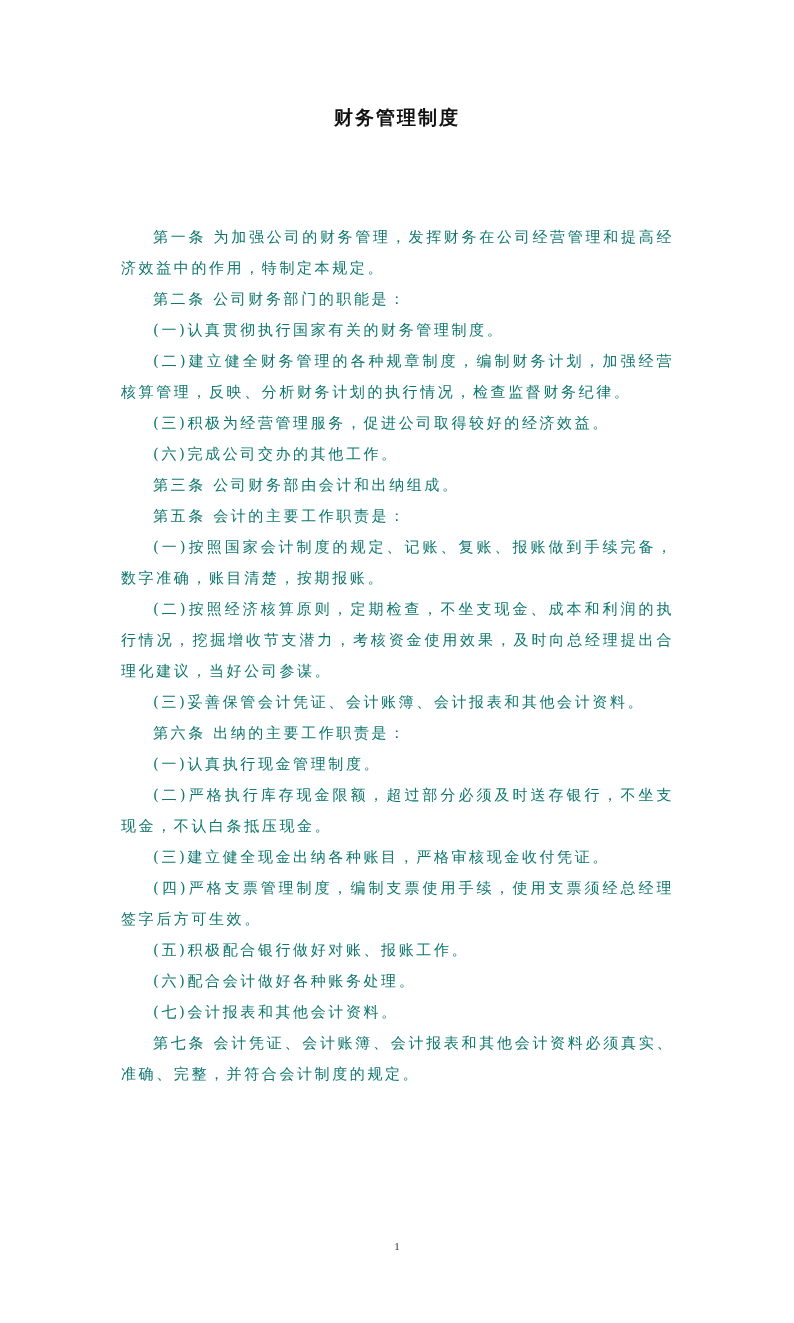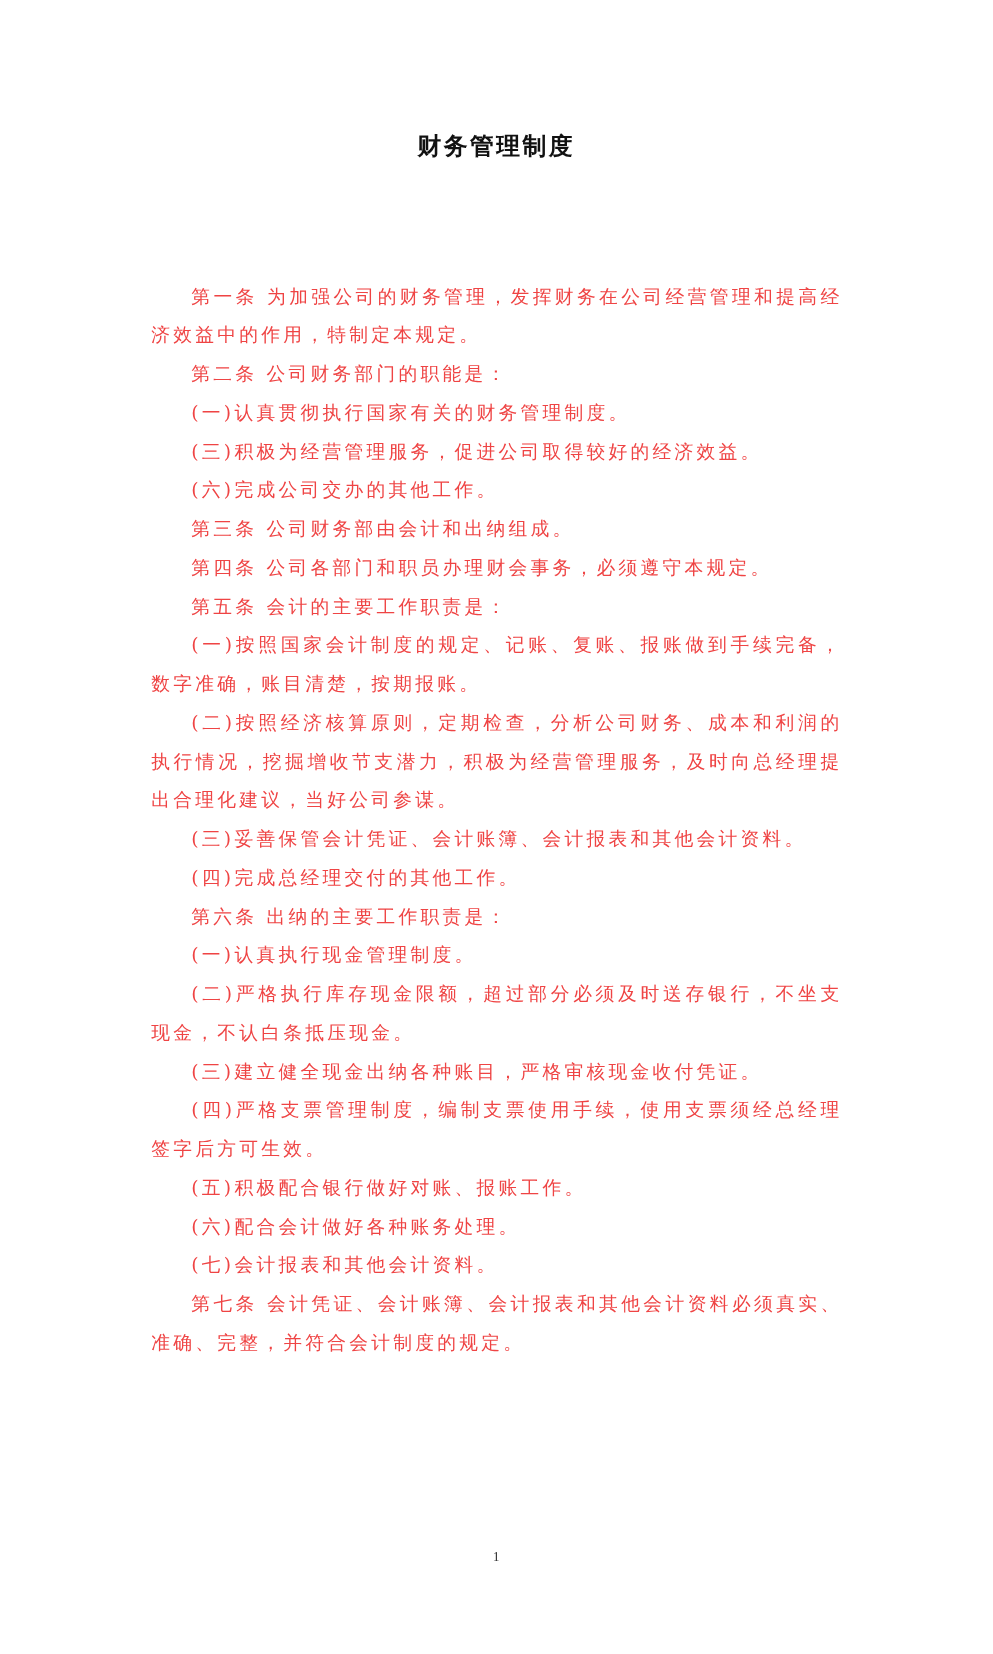--- a/index.html
+++ b/index.html
@@ -47,7 +47,7 @@
       letter-spacing: 2.6px;
       text-indent: 32px;
       text-align: justify;
-      color: #ef4444;
+      color: #0f766e;
       word-break: break-all;
     }
     .page-number {

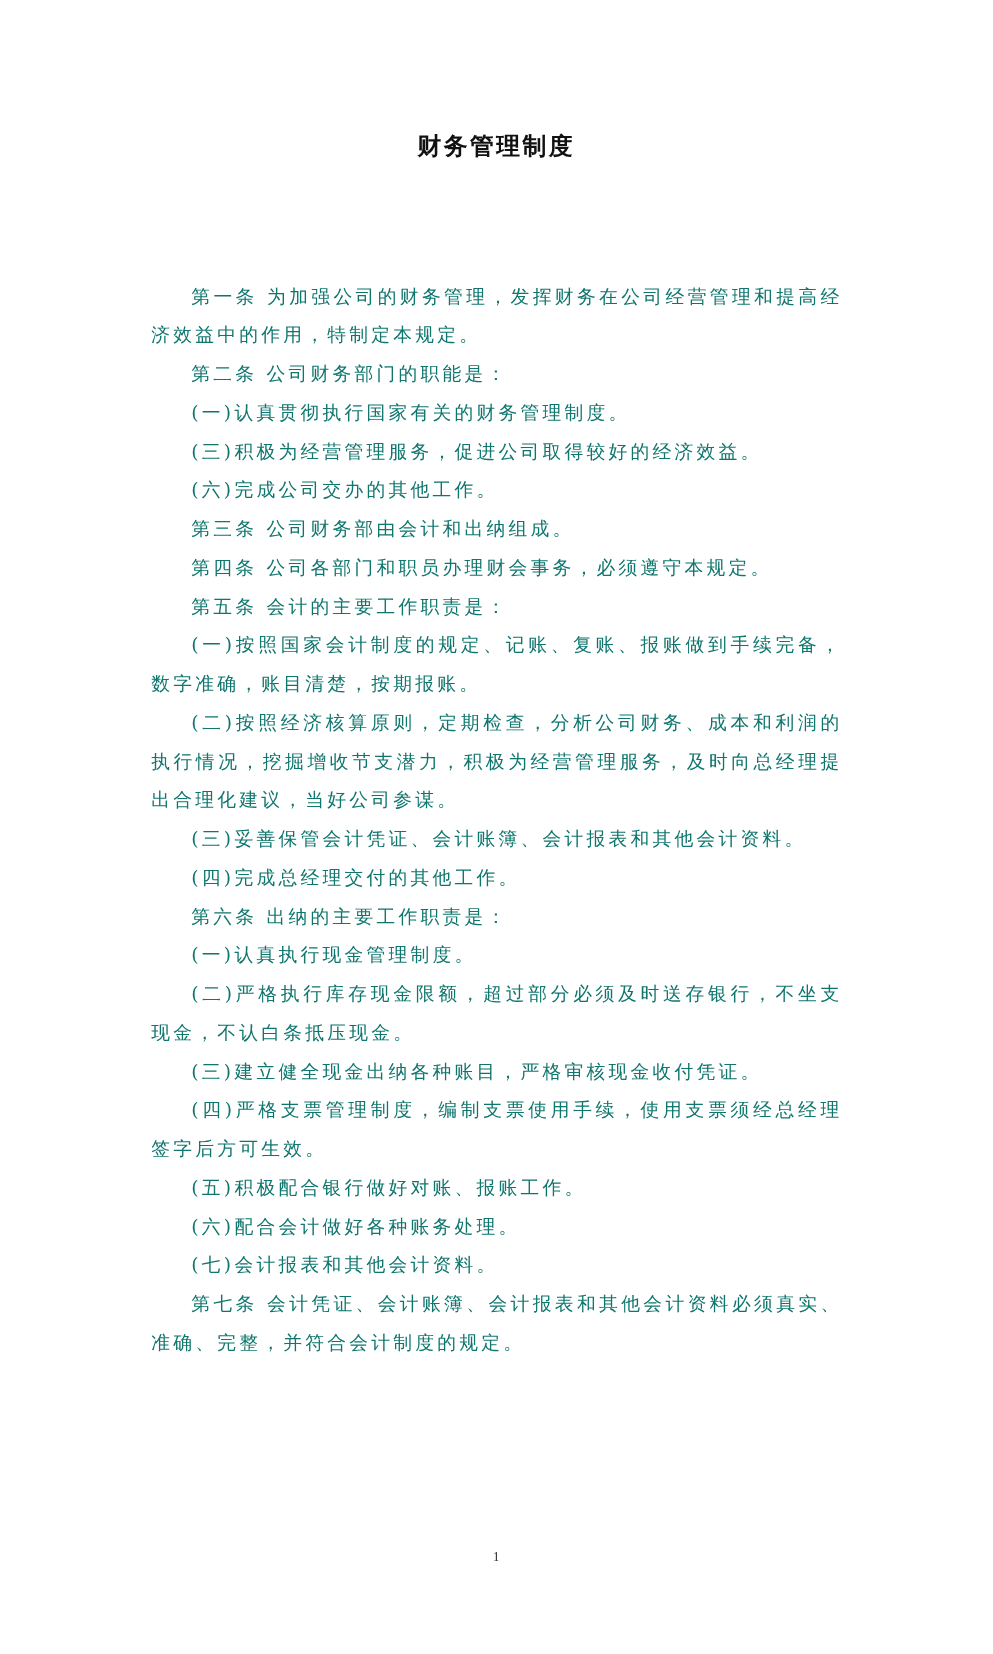--- a/index.html
+++ b/index.html
@@ -71,6 +71,7 @@
     <p class="para">第一条 为加强公司的财务管理，发挥财务在公司经营管理和提高经济效益中的作用，特制定本规定。</p>
     <p class="para">第二条 公司财务部门的职能是：</p>
     <p class="para">(一)认真贯彻执行国家有关的财务管理制度。</p>
+    <p class="para">(二)建立健全财务管理的各种规章制度，编制财务计划，加强经营核算管理，反映、分析财务计划的执行情况，检查监督财务纪律。</p>
     <p class="para">(三)积极为经营管理服务，促进公司取得较好的经济效益。</p>
     <p class="para">(六)完成公司交办的其他工作。</p>
     <p class="para">第三条 公司财务部由会计和出纳组成。</p>

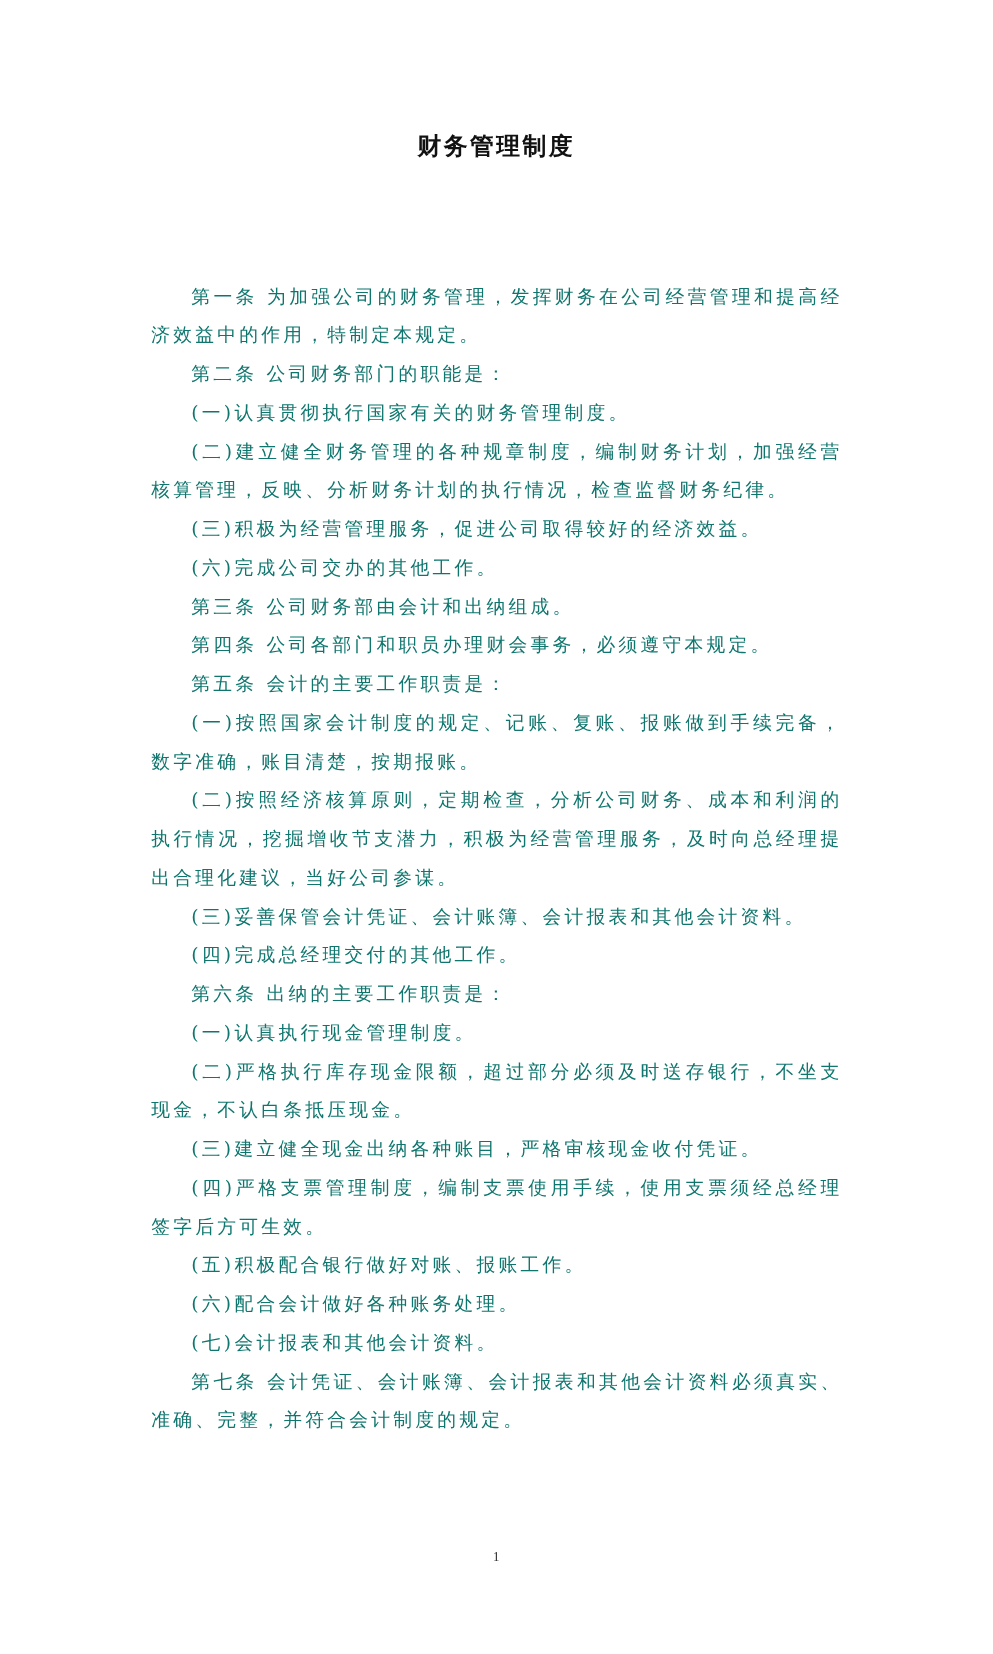--- a/index.html
+++ b/index.html
@@ -75,7 +75,6 @@
     <p class="para">(三)积极为经营管理服务，促进公司取得较好的经济效益。</p>
     <p class="para">(六)完成公司交办的其他工作。</p>
     <p class="para">第三条 公司财务部由会计和出纳组成。</p>
-    <p class="para">第四条 公司各部门和职员办理财会事务，必须遵守本规定。</p>
     <p class="para">第五条 会计的主要工作职责是：</p>
     <p class="para">(一)按照国家会计制度的规定、记账、复账、报账做到手续完备，数字准确，账目清楚，按期报账。</p>
     <p class="para">(二)按照经济核算原则，定期检查，分析公司财务、成本和利润的执行情况，挖掘增收节支潜力，积极为经营管理服务，及时向总经理提出合理化建议，当好公司参谋。</p>

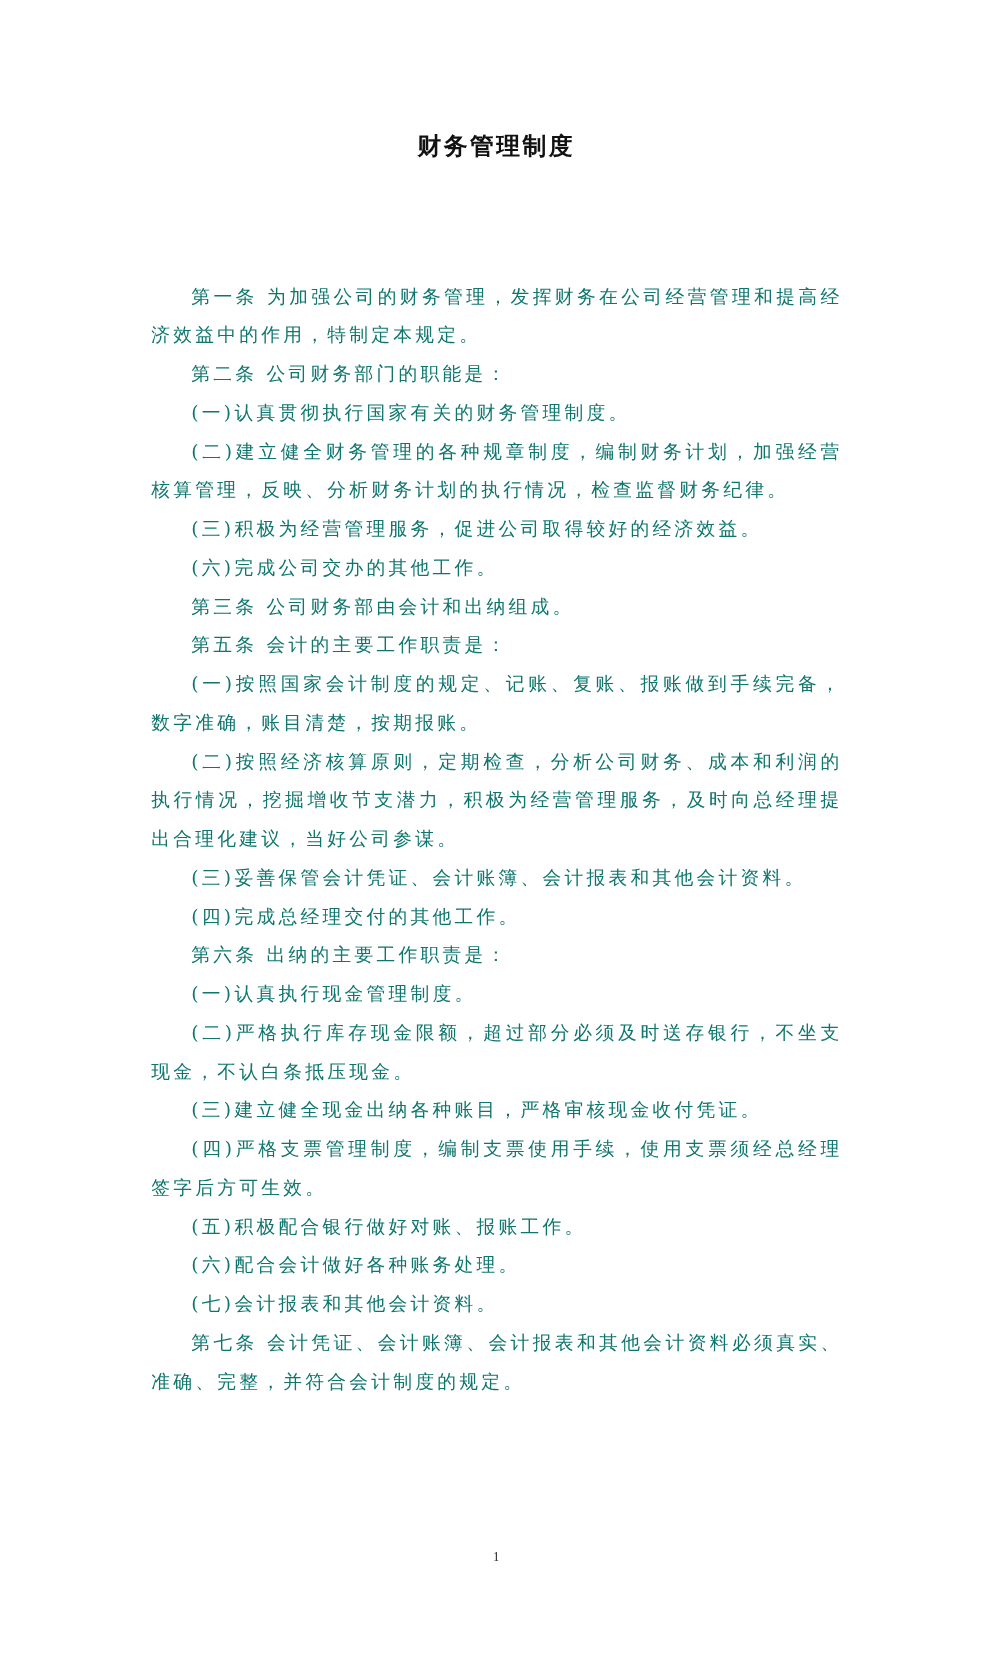--- a/index.html
+++ b/index.html
@@ -77,7 +77,7 @@
     <p class="para">第三条 公司财务部由会计和出纳组成。</p>
     <p class="para">第五条 会计的主要工作职责是：</p>
     <p class="para">(一)按照国家会计制度的规定、记账、复账、报账做到手续完备，数字准确，账目清楚，按期报账。</p>
-    <p class="para">(二)按照经济核算原则，定期检查，分析公司财务、成本和利润的执行情况，挖掘增收节支潜力，积极为经营管理服务，及时向总经理提出合理化建议，当好公司参谋。</p>
+    <p class="para">(二)按照经济核算原则，定期检查，不坐支现金、成本和利润的执行情况，挖掘增收节支潜力，考核资金使用效果，及时向总经理提出合理化建议，当好公司参谋。</p>
     <p class="para">(三)妥善保管会计凭证、会计账簿、会计报表和其他会计资料。</p>
     <p class="para">(四)完成总经理交付的其他工作。</p>
     <p class="para">第六条 出纳的主要工作职责是：</p>

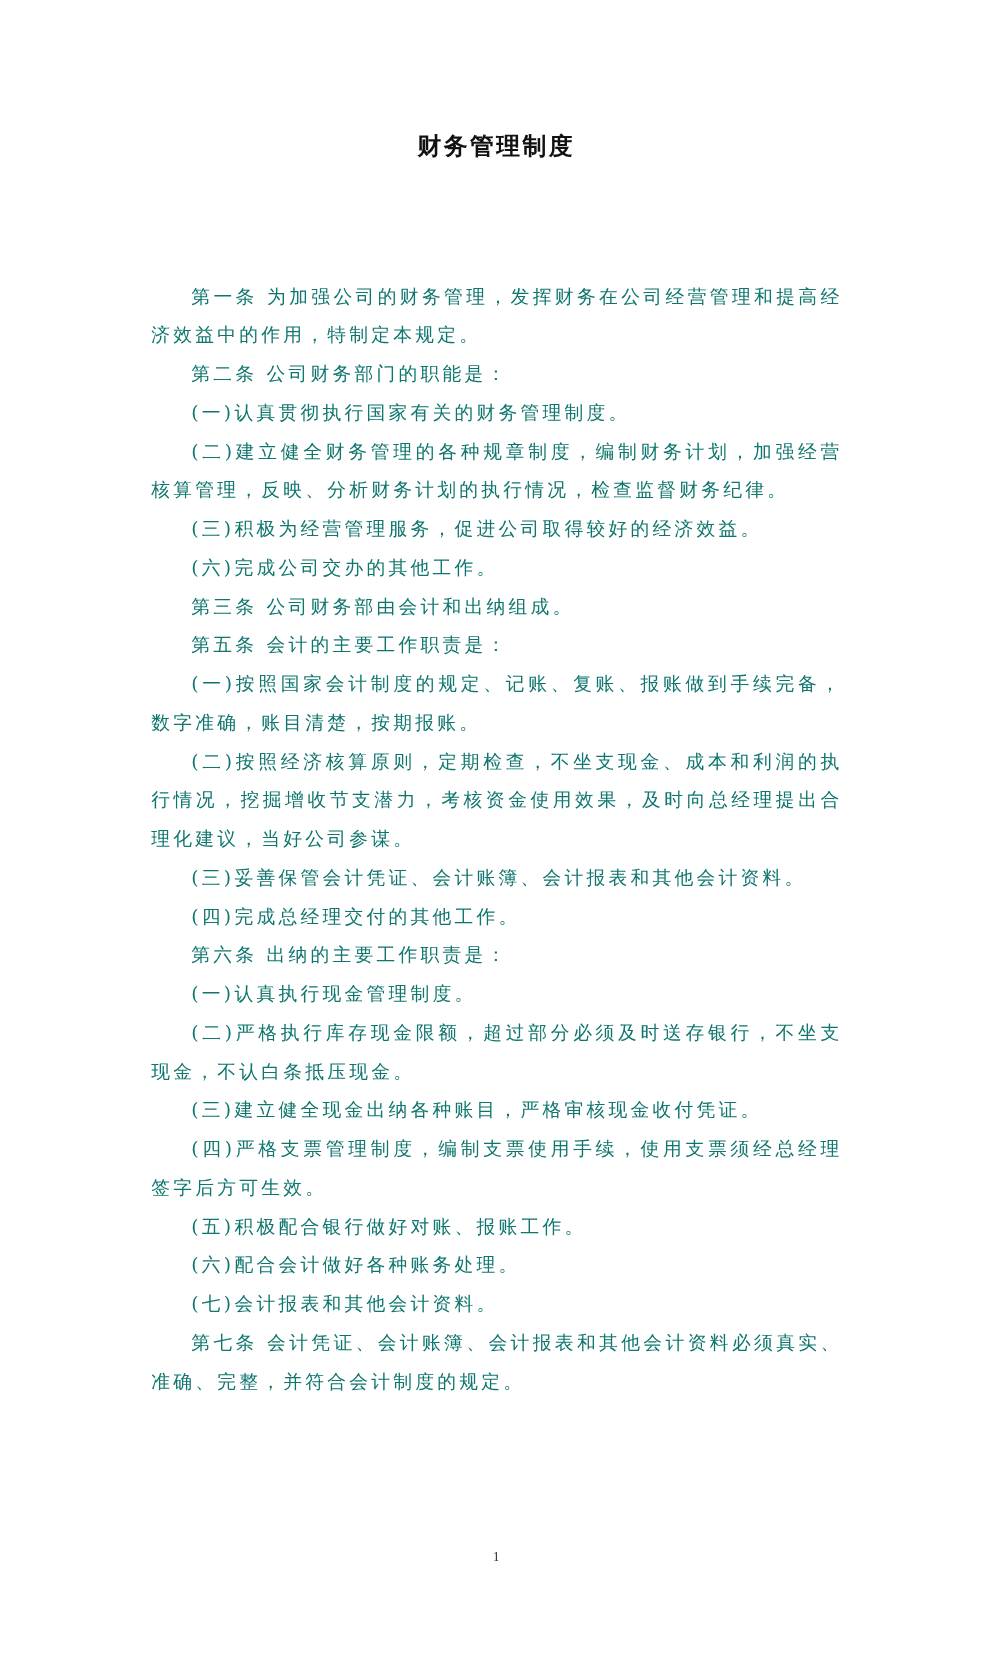--- a/index.html
+++ b/index.html
@@ -79,7 +79,6 @@
     <p class="para">(一)按照国家会计制度的规定、记账、复账、报账做到手续完备，数字准确，账目清楚，按期报账。</p>
     <p class="para">(二)按照经济核算原则，定期检查，不坐支现金、成本和利润的执行情况，挖掘增收节支潜力，考核资金使用效果，及时向总经理提出合理化建议，当好公司参谋。</p>
     <p class="para">(三)妥善保管会计凭证、会计账簿、会计报表和其他会计资料。</p>
-    <p class="para">(四)完成总经理交付的其他工作。</p>
     <p class="para">第六条 出纳的主要工作职责是：</p>
     <p class="para">(一)认真执行现金管理制度。</p>
     <p class="para">(二)严格执行库存现金限额，超过部分必须及时送存银行，不坐支现金，不认白条抵压现金。</p>

